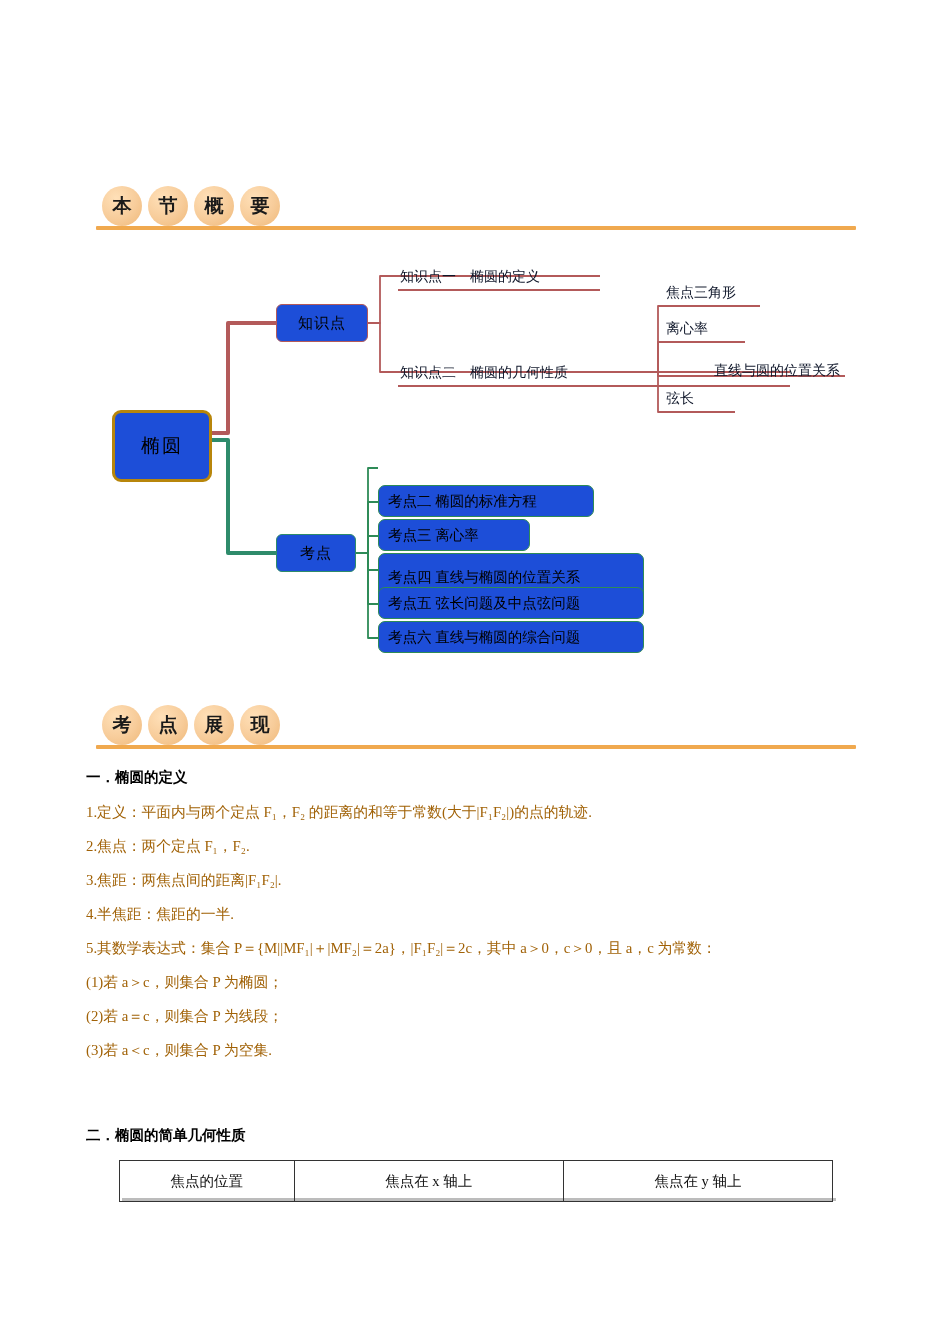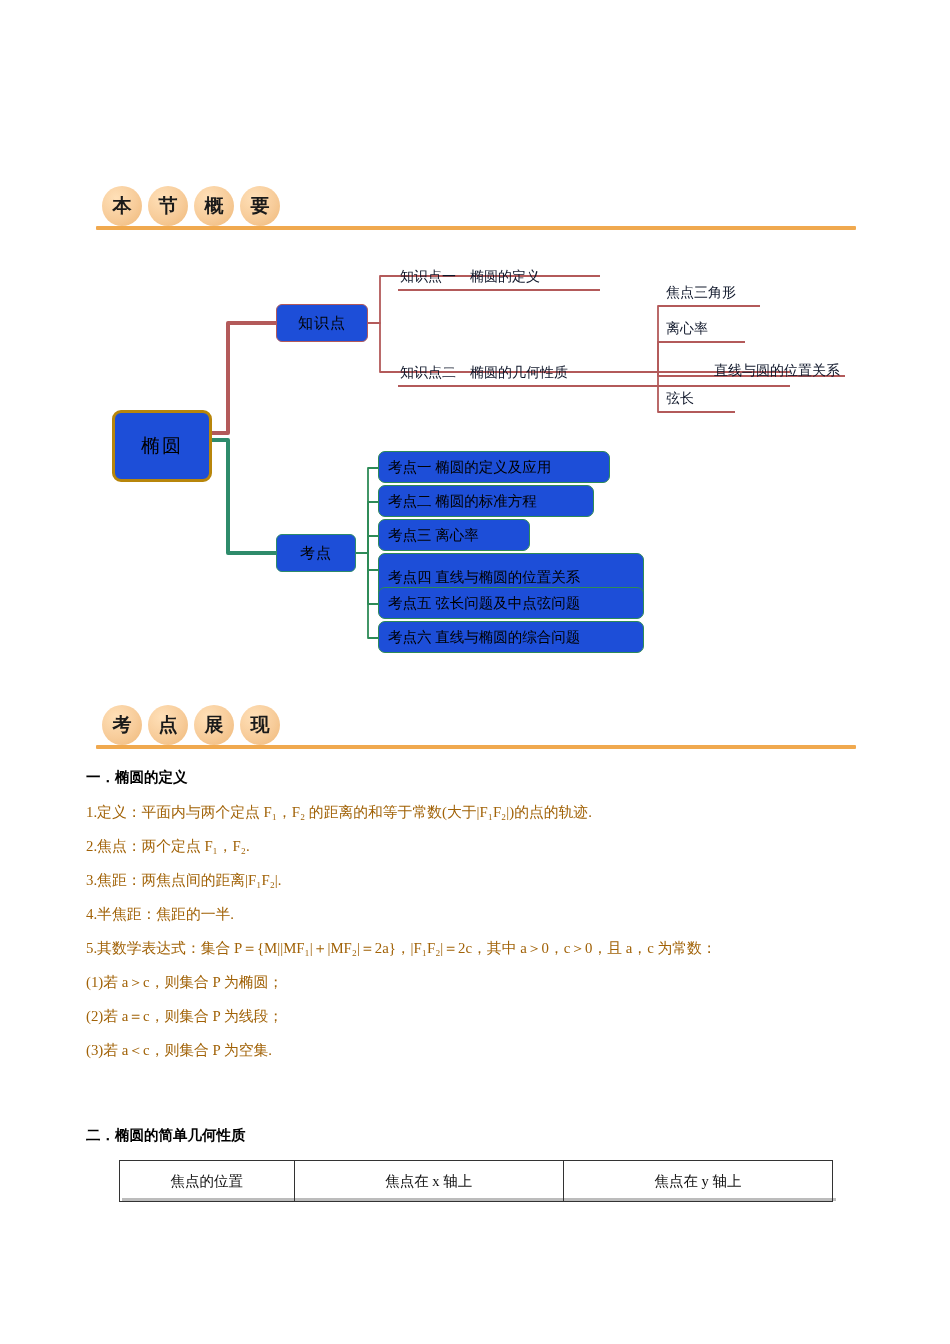--- a/index.html
+++ b/index.html
@@ -225,7 +225,6 @@
     <div class="mm-text" style="left:666px; top:114px;margin-left:48px;">直线与圆的位置关系</div>
     <div class="mm-text" style="left:666px; top:142px;">弦长</div>
 
-    <div class="mm-node mm-leaf-green" style="left:378px; top:203px; width:232px; height:32px;">考点一  椭圆的定义及应用</div>
     <div class="mm-node mm-leaf-green" style="left:378px; top:237px; width:216px; height:32px;">考点二  椭圆的标准方程</div>
     <div class="mm-node mm-leaf-green" style="left:378px; top:271px; width:152px; height:32px;">考点三  离心率</div>
     <div class="mm-node mm-leaf-green" style="left:378px; top:305px; width:266px; height:48px;">考点四  直线与椭圆的位置关系</div>

